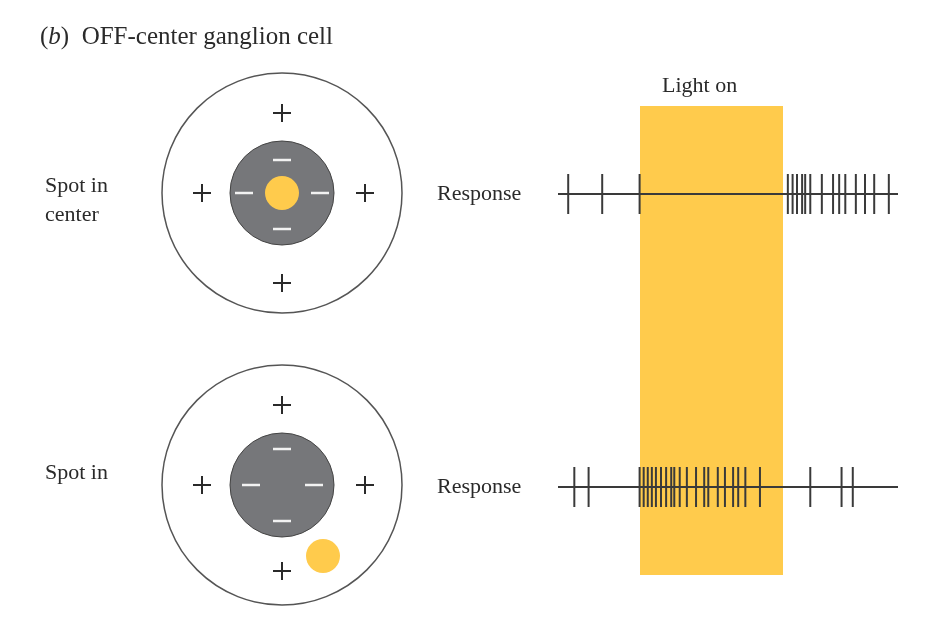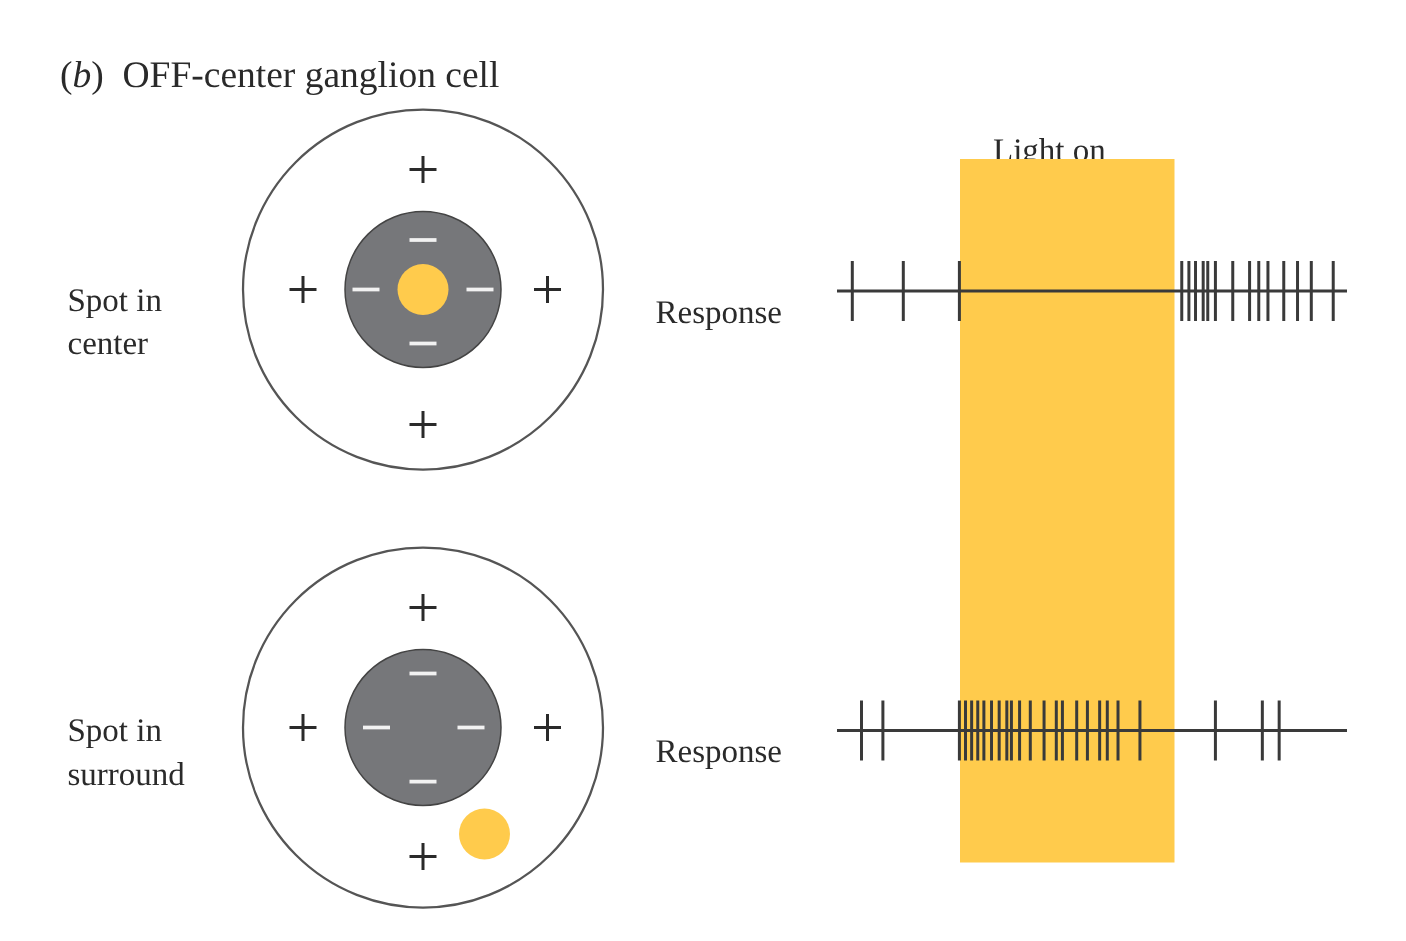--- a/index.html
+++ b/index.html
@@ -5,7 +5,7 @@
   html, body { margin:0; padding:0; background:#ffffff; }
   body { width:937px; height:627px; position:relative; overflow:hidden;
          font-family:"Liberation Serif","DejaVu Serif",serif; color:#2a2a2a; }
-  .txt { position:absolute; white-space:nowrap;margin-top:15px; }
+  .txt { position:absolute; white-space:nowrap; }
   .title { left:40px; top:22px; font-size:25px; }
   .title i { font-style:italic; }
   .lbl { font-size:22px; line-height:29px; }

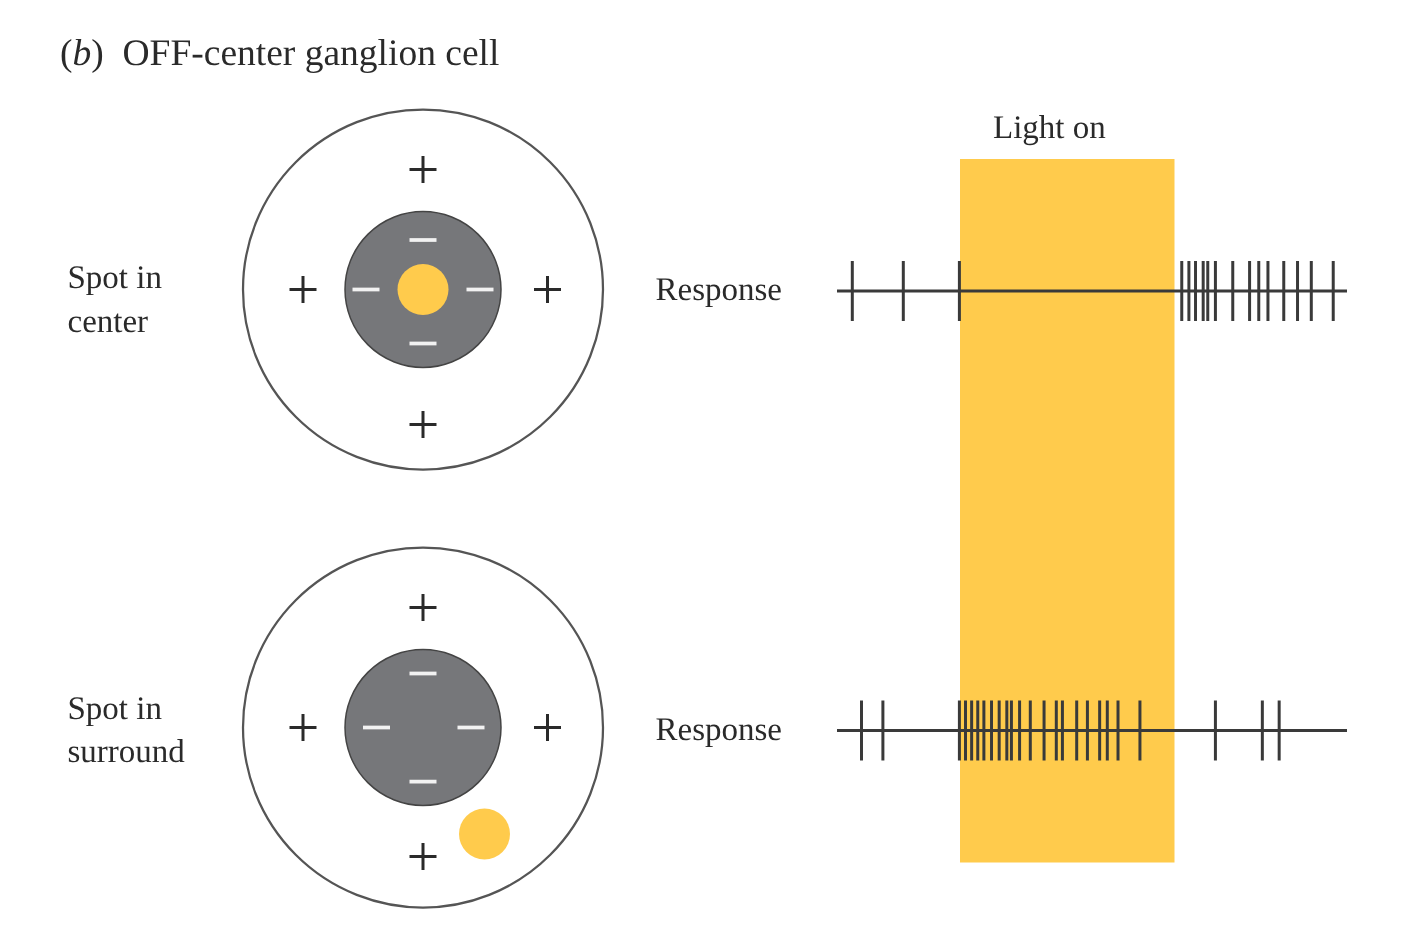--- a/index.html
+++ b/index.html
@@ -24,7 +24,6 @@
 </div>
 <div class="txt lbl" style="left:45px; top:457px;">
   <div>Spot in</div>
-  <div>surround</div>
 </div>
 
 <div class="txt lbl" style="left:437px; top:178px;">Response</div>

